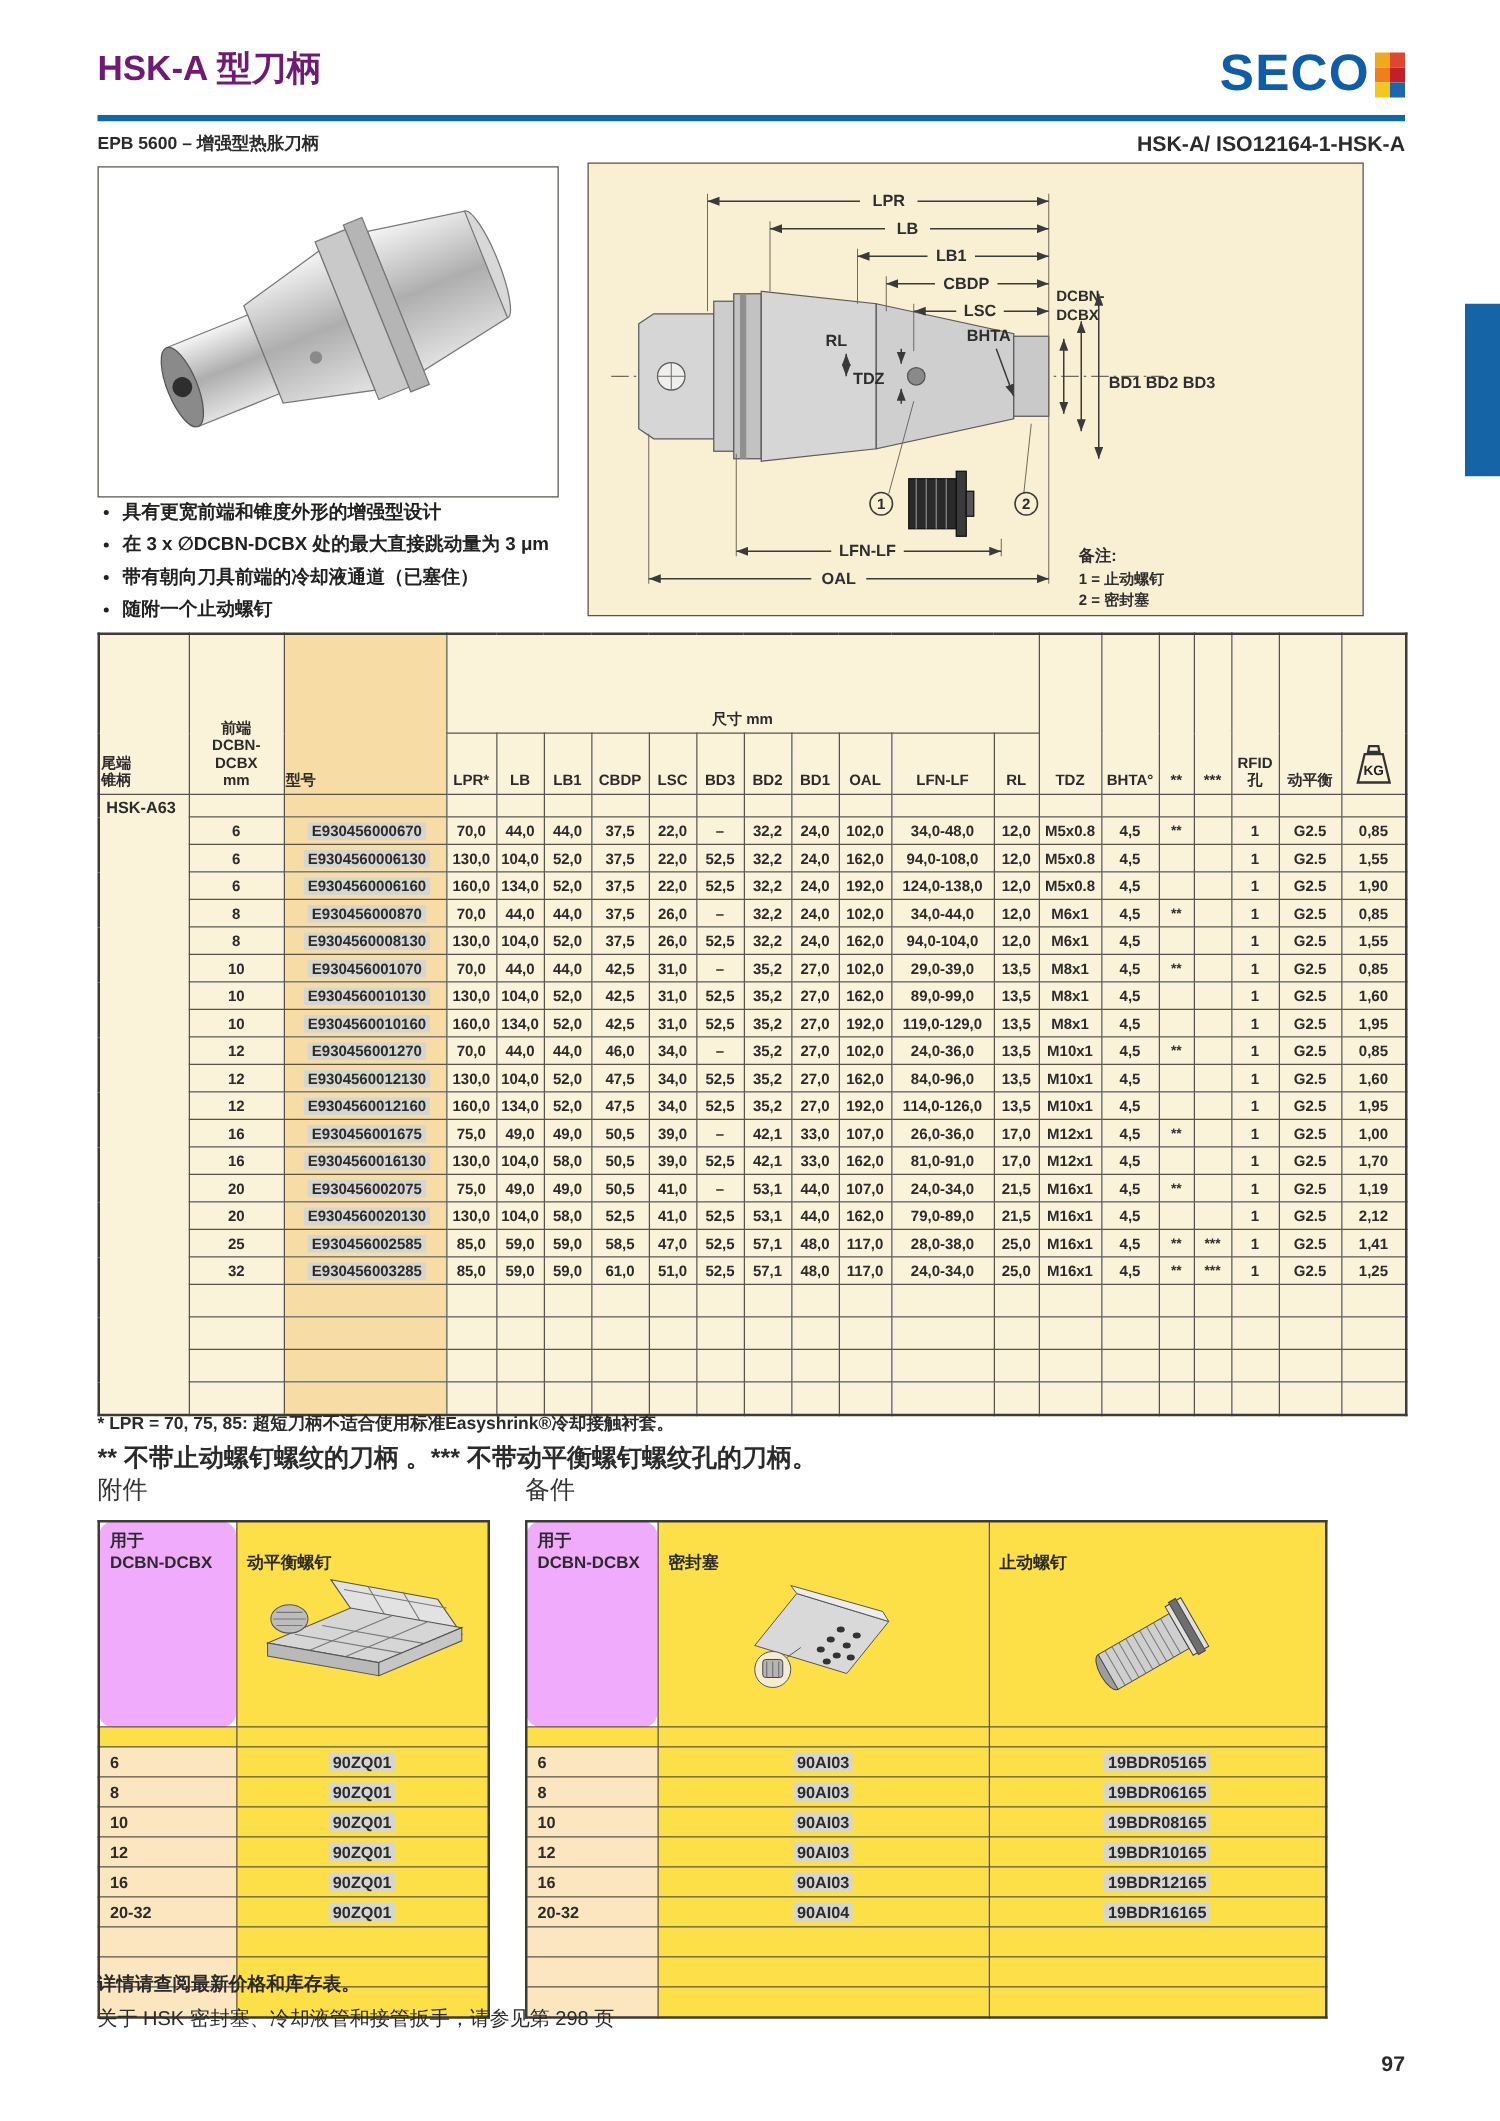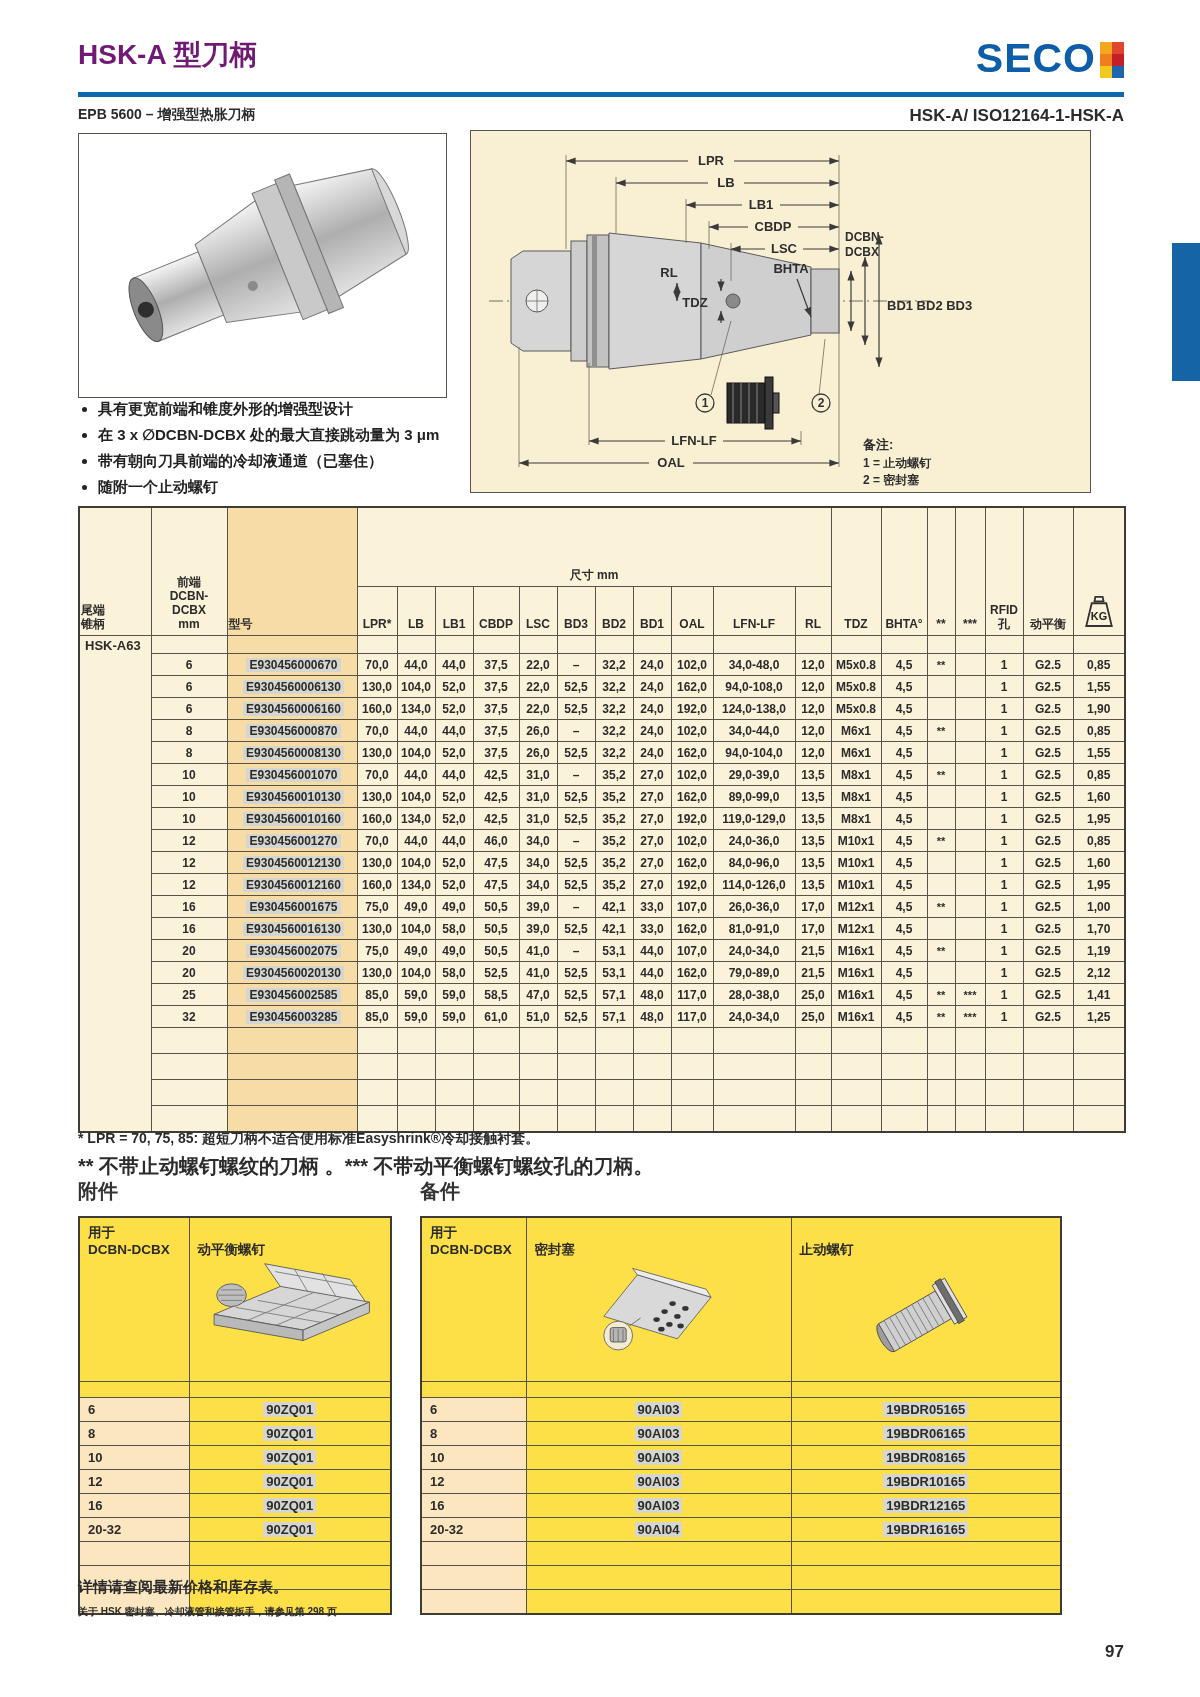--- a/index.html
+++ b/index.html
@@ -42,7 +42,7 @@
   .fn1{position:absolute;left:78px;top:1130px;font-size:14px;font-weight:600;}
   .fn1 b{font-weight:800;}
   .fn2{position:absolute;left:78px;top:1153px;font-size:20px;font-weight:700;}
-  .sec-label{position:absolute;top:1178px;font-size:20px;font-weight:700;color:#333;}
+  .sec-label{position:absolute;top:1178px;font-size:20px;font-weight:400;color:#333;}
   .sec-acc{left:78px;} .sec-spa{left:420px;}
 
   .acc-table{position:absolute;top:1216px;border-collapse:collapse;table-layout:fixed;border:2px solid #3f3b35;font-weight:700;}

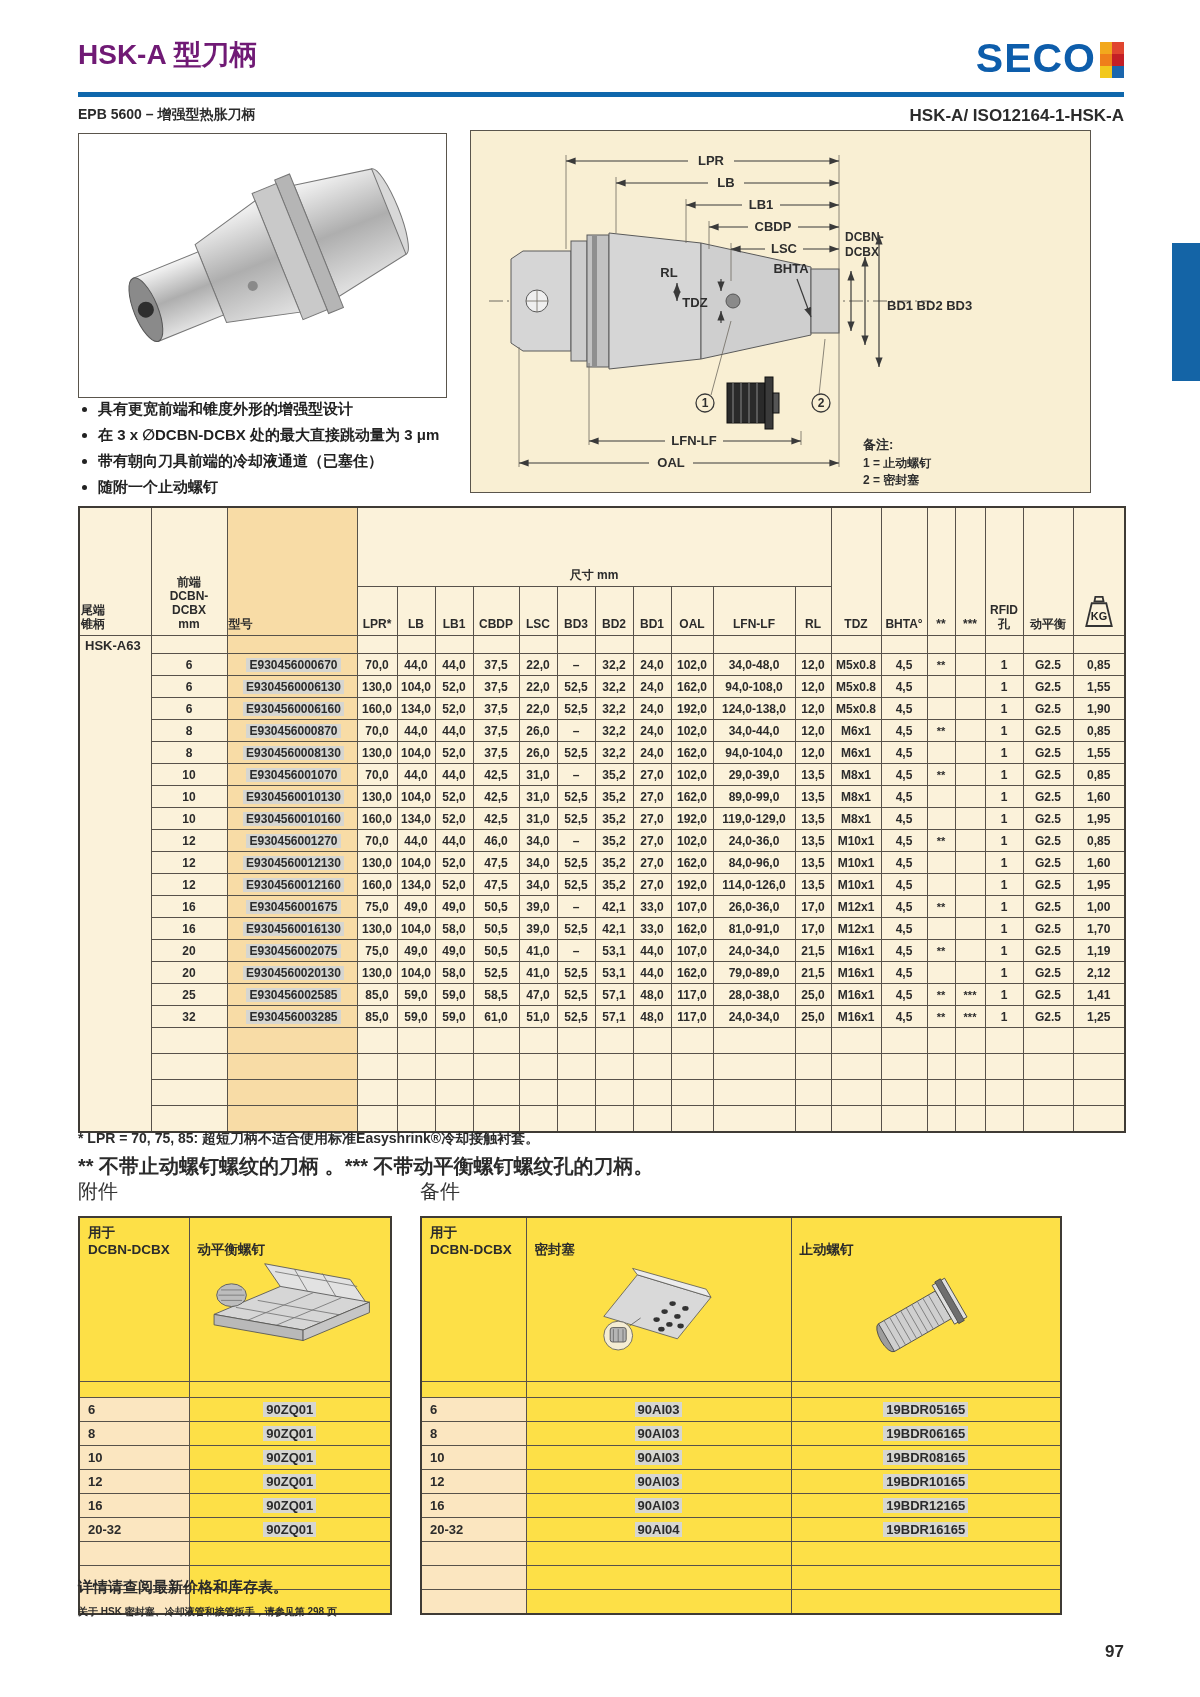--- a/index.html
+++ b/index.html
@@ -50,7 +50,7 @@
   .acc-right{left:420px;}
   .acc-table th,.acc-table td{border:1px solid #57524a;background:#fde047;color:#2b2b2b;}
   .acc-table th{height:128px;vertical-align:top;text-align:left;padding:6px 8px;font-size:13.5px;white-space:pre-line;line-height:17px;}
-  .acc-table th.a0h{background:#fde047;}
+  .acc-table th.a0h{background:#f0abfc;border-radius:12px;}
   .acc-table th svg{display:block;margin:4px auto 0;}
   .acc-table td{font-size:13px;height:21px;text-align:center;}
   .acc-spacer td{height:13px;}

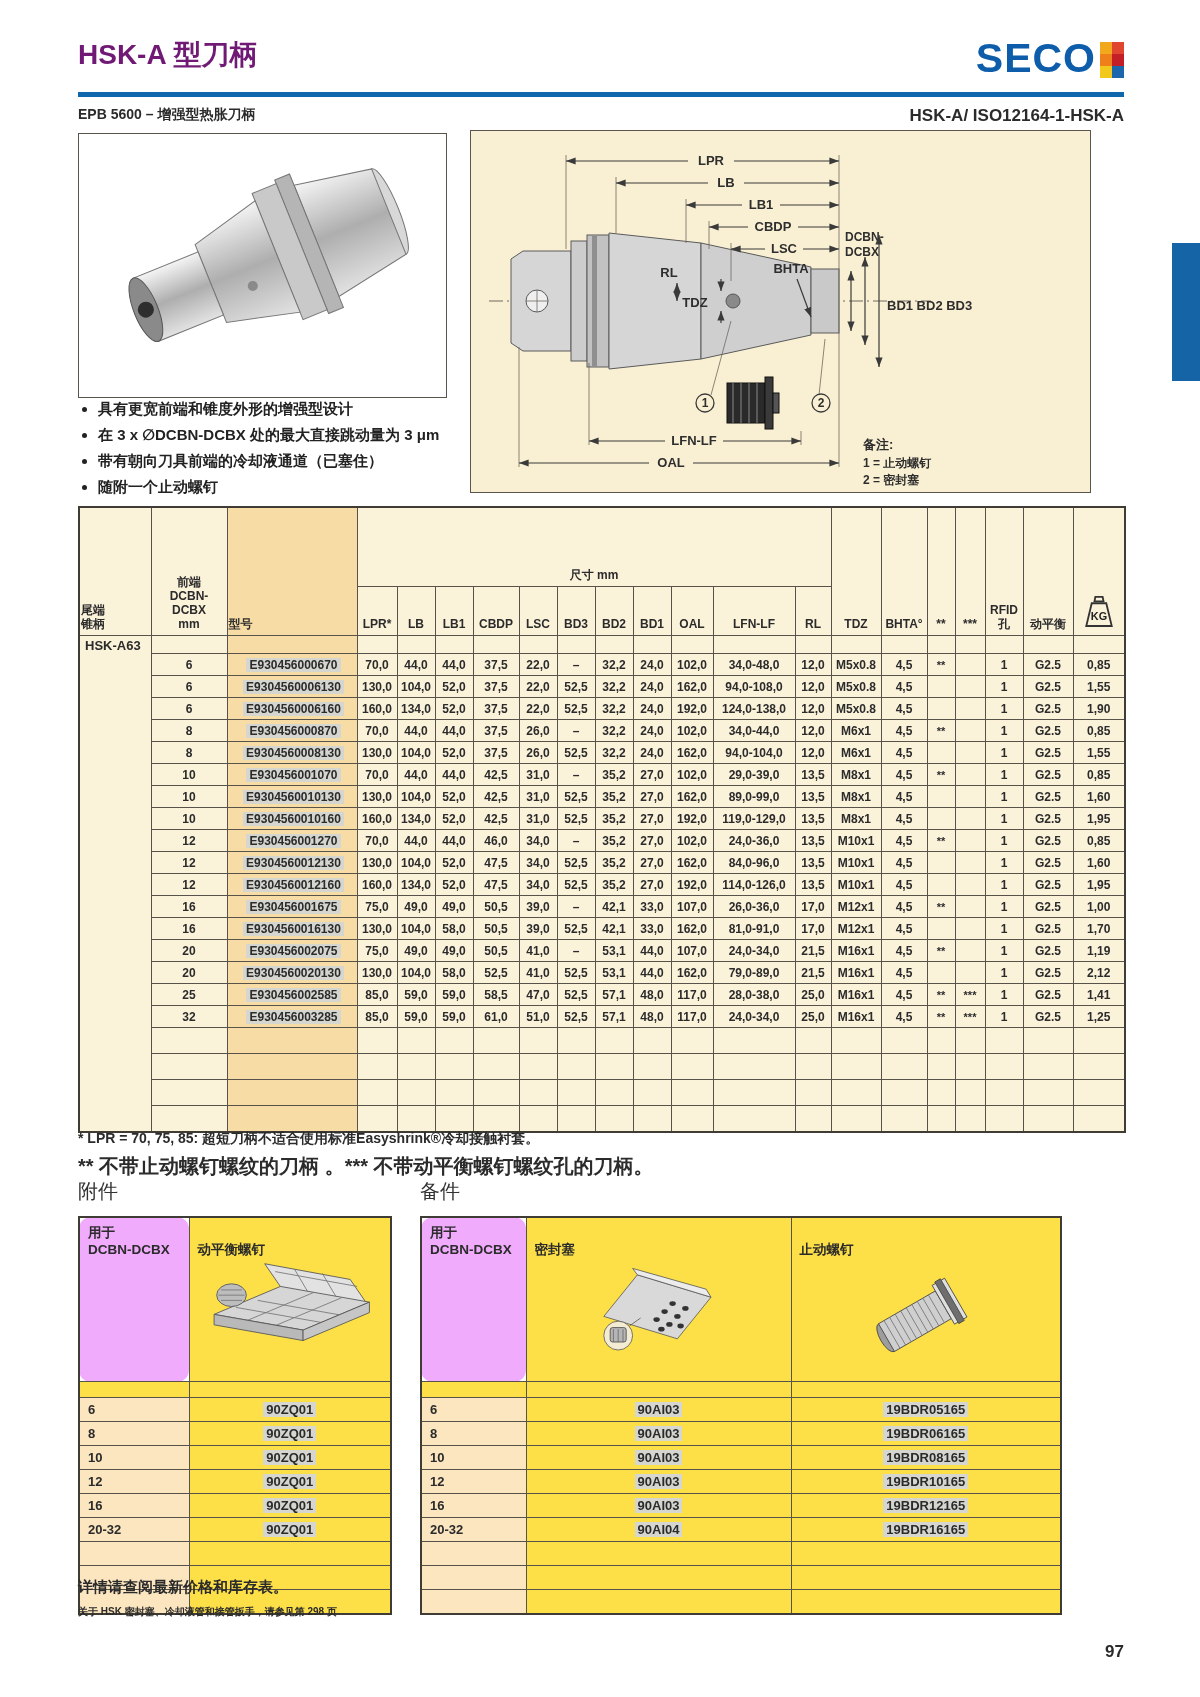--- a/index.html
+++ b/index.html
@@ -58,7 +58,7 @@
   .acc-empty td{height:21px;}
 
   .note1{position:absolute;left:78px;top:1578px;font-size:15px;font-weight:700;}
-  .note2{position:absolute;left:78px;top:1605px;font-size:10px;font-weight:700;}
+  .note2{position:absolute;left:78px;top:1605px;font-size:16px;font-weight:400;}
   .page-num{position:absolute;left:1080px;top:1642px;width:44px;text-align:right;font-size:17px;font-weight:600;}
 
   .dim{stroke:#3a3a3a;stroke-width:1.2;}

